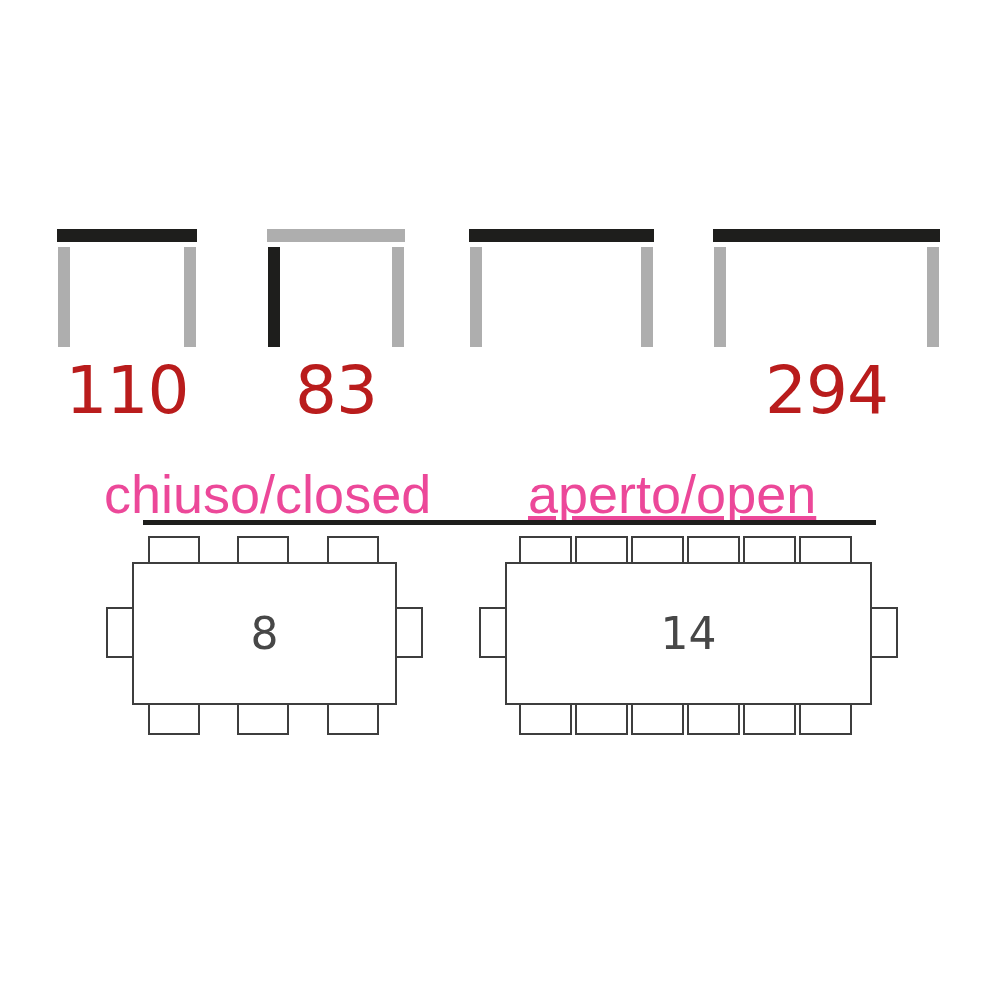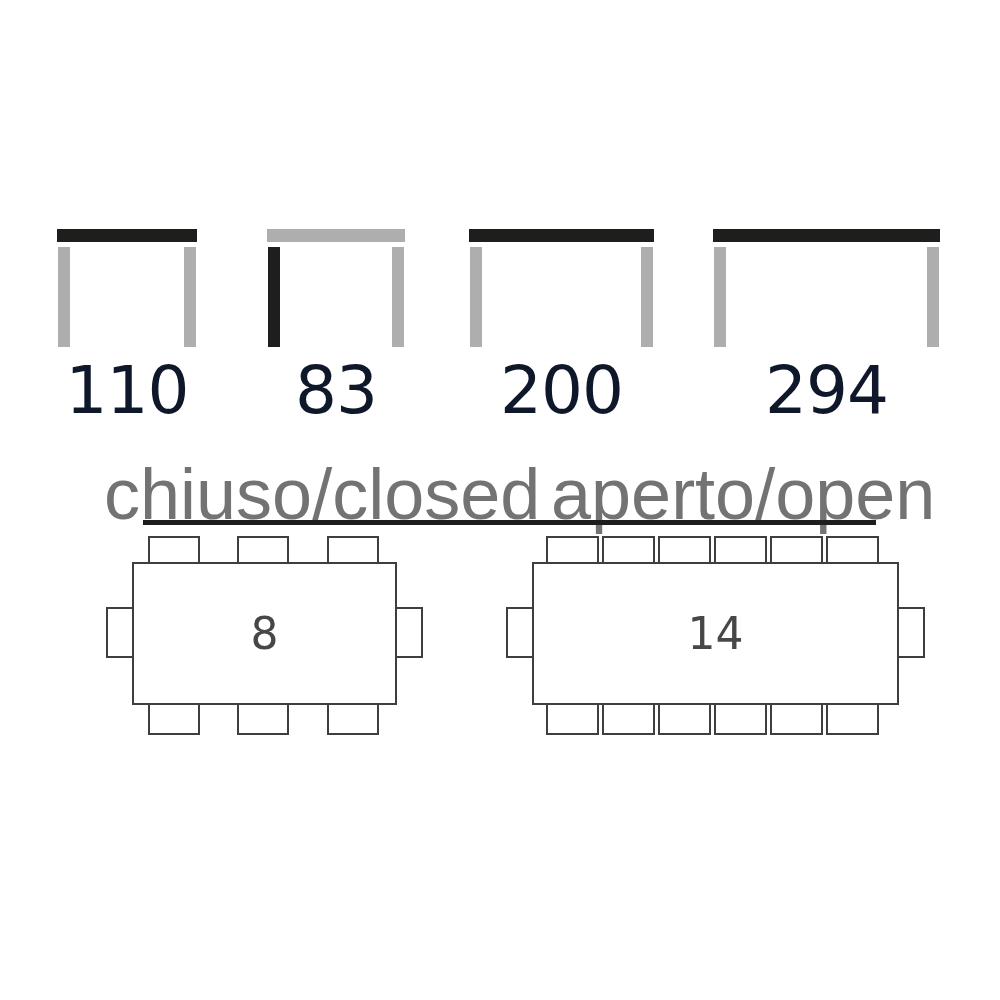--- a/index.html
+++ b/index.html
@@ -16,7 +16,7 @@
   .sidefig .dim-label{
     position:absolute;top:129px;left:-40px;right:-40px;text-align:center;
     font-family:"DejaVu Sans",sans-serif;font-size:66px;line-height:66px;
-    color:#0f172a;letter-spacing:-1px;
+    color:#b91c1c;letter-spacing:-1px;
   }
   .f1{left:57px;width:140px;}
   .f2{left:267px;width:138px;}

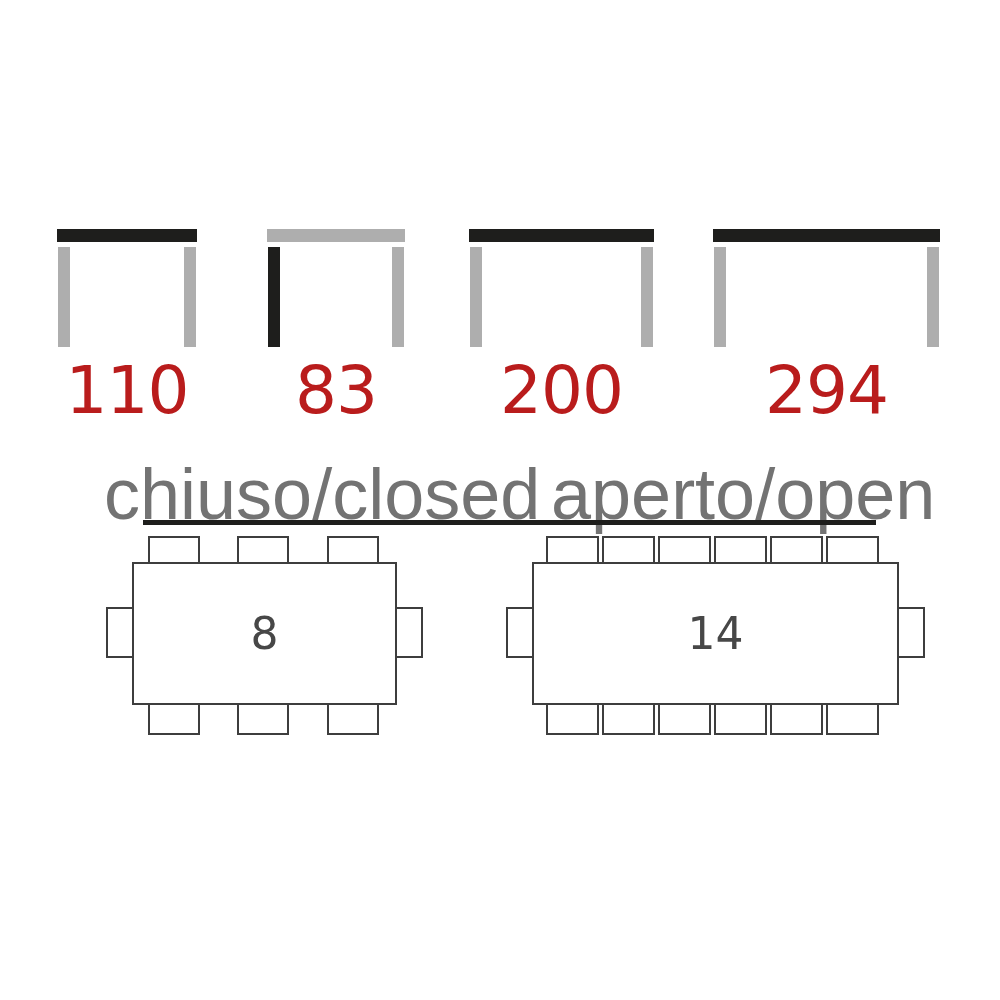--- a/index.html
+++ b/index.html
@@ -78,7 +78,6 @@
     <div class="bar" style="background: rgb(30, 30, 28);"></div>
     <div class="leg leg-l" style="background: rgb(174, 174, 174);"></div>
     <div class="leg leg-r" style="background: rgb(174, 174, 174);"></div>
-    <div class="dim-label">200</div>
   </div>
 
   <div class="sidefig f4">

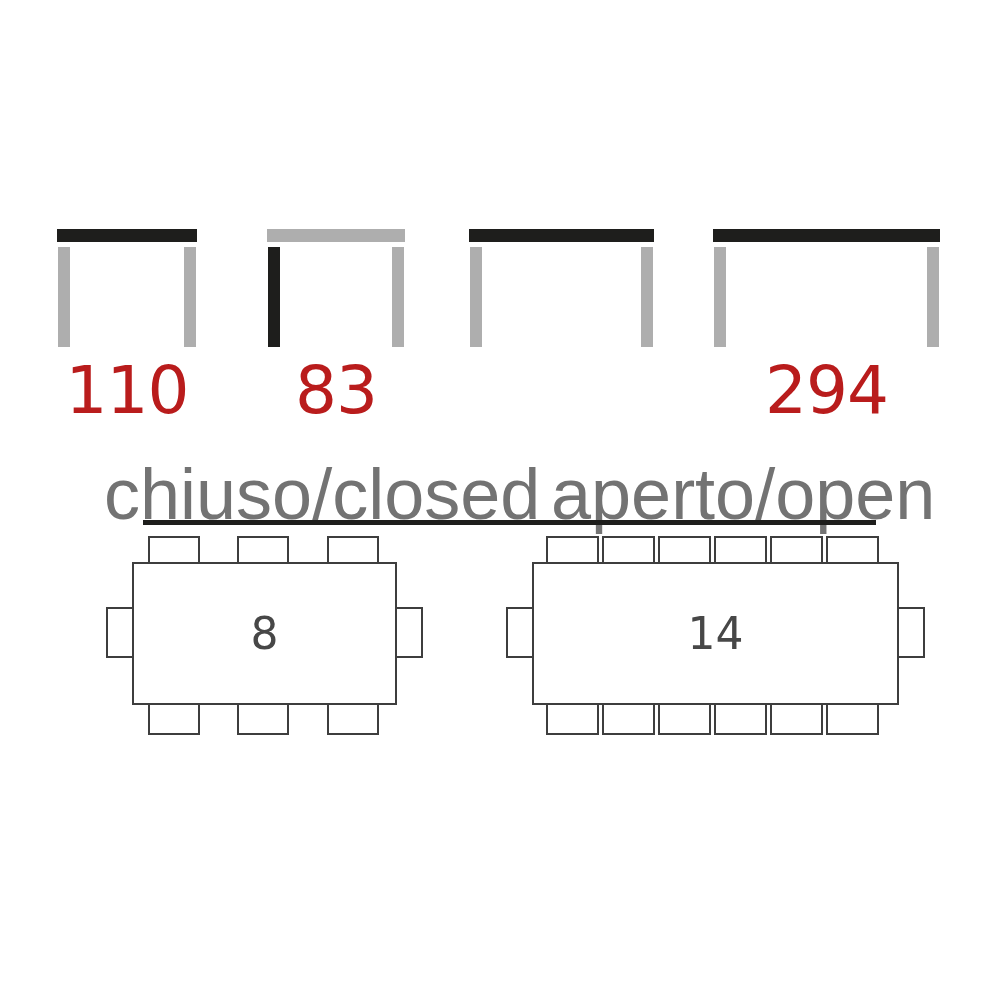--- a/index.html
+++ b/index.html
@@ -24,8 +24,8 @@
   .f4{left:713px;width:227px;text-decoration:underline;}
   
   .sec-label{
-    position:absolute;top:467px;width:340px;text-align:center;
-    font-size:72px;line-height:54px;color:#737373;
+    position:absolute;top:467px;width:340px;
+    font-size:54px;line-height:54px;color:#ec4899;
   }
   .closed-label{left:104px;}
   .open-label{left:551px;}

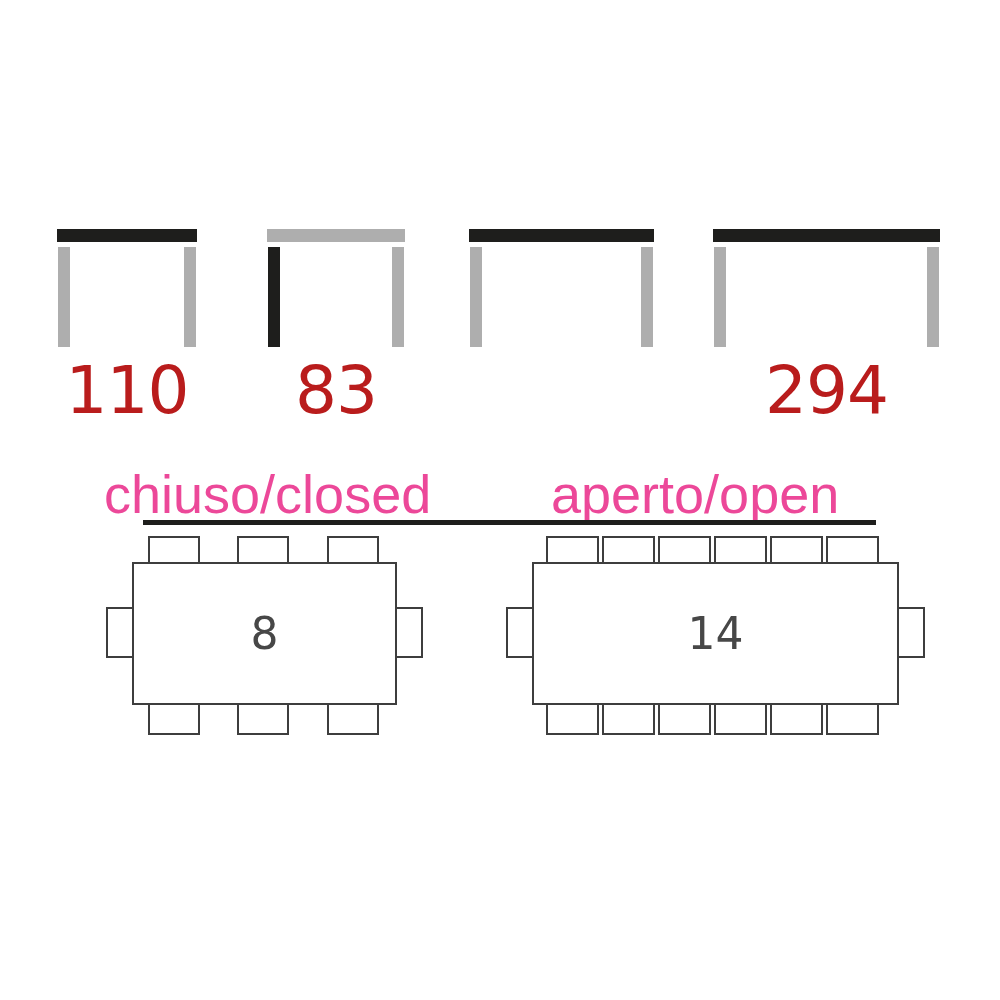--- a/index.html
+++ b/index.html
@@ -28,7 +28,7 @@
     font-size:54px;line-height:54px;color:#ec4899;
   }
   .closed-label{left:104px;}
-  .open-label{left:551px;}
+  .open-label{left:528px;text-decoration:underline;}
   .rule{position:absolute;left:143px;top:520px;width:733px;height:5px;background:#1e1e1c;}
   
   .topview{position:absolute;top:536px;height:199px;}

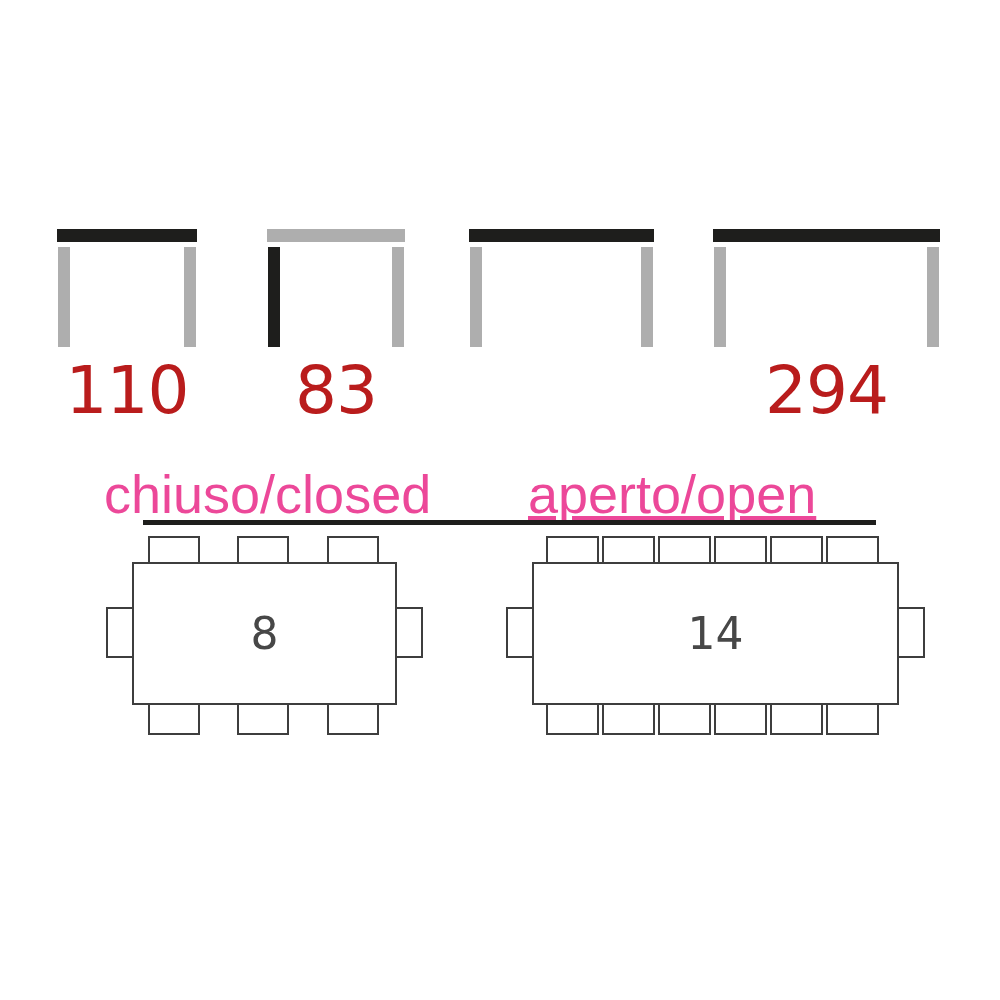--- a/index.html
+++ b/index.html
@@ -33,7 +33,7 @@
   
   .topview{position:absolute;top:536px;height:199px;}
   .tv-closed{left:106px;width:317px;}
-  .tv-open{left:506px;width:419px;}
+  .tv-open{left:479px;width:419px;}
   .chair{
     position:absolute;background:#ffffff;border:2.5px solid #3e3e3e;
     box-sizing:border-box;z-index:1;

